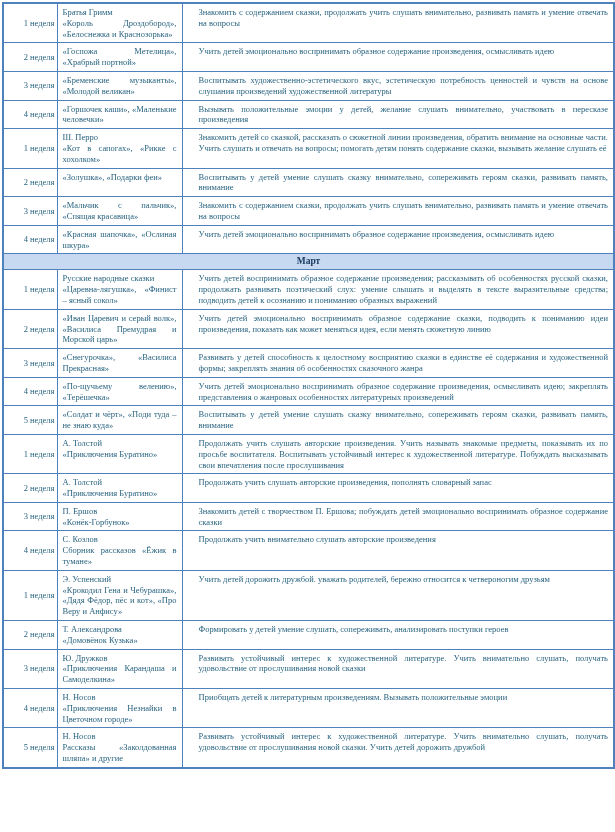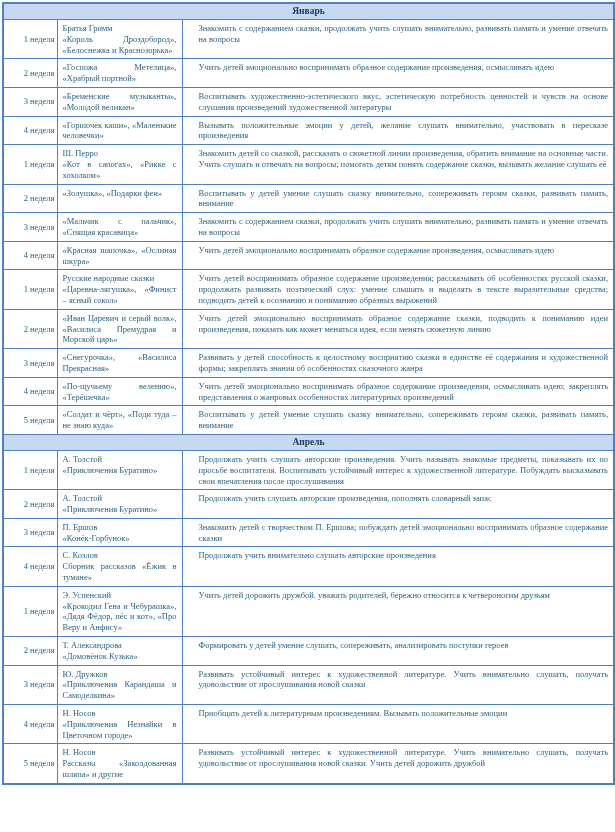--- a/index.html
+++ b/index.html
@@ -68,9 +68,6 @@
   </colgroup>
 <tbody>
       <tr>
-        <td colspan="3" class="month">Январь</td>
-      </tr>
-      <tr>
         <td class="week">1 неделя</td>
         <td class="works">Братья Гримм
 «Король Дроздобород», «Белоснежка и Краснозорька»</td>

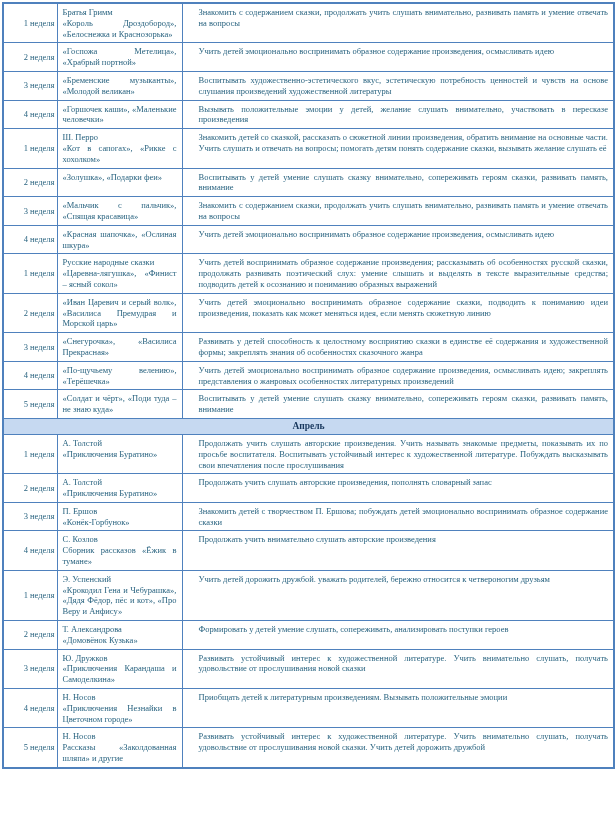--- a/index.html
+++ b/index.html
@@ -114,6 +114,9 @@
     </tbody>
     <tbody>
       <tr>
+        <td colspan="3" class="month">Март</td>
+      </tr>
+      <tr>
         <td class="week">1 неделя</td>
         <td class="works">Русские народные сказки
 «Царевна-лягушка», «Финист – ясный сокол»</td>

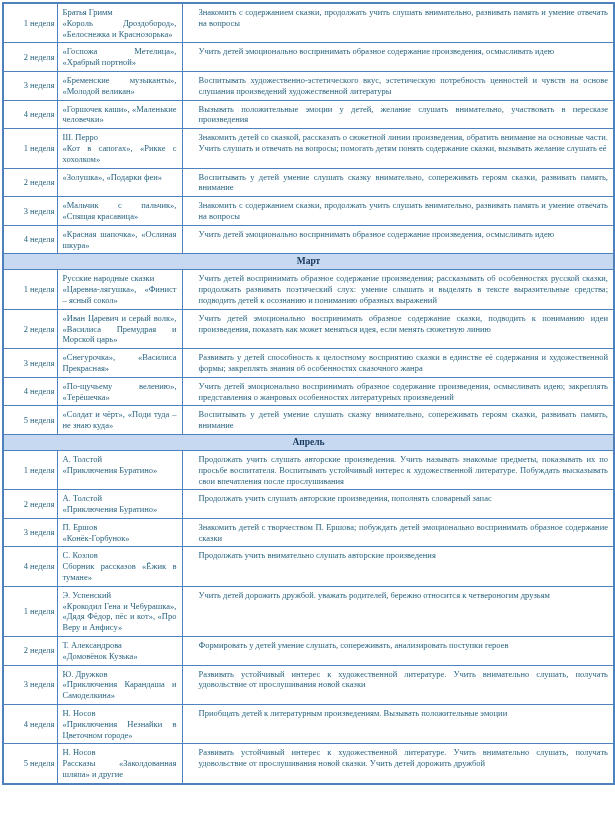--- a/index.html
+++ b/index.html
@@ -145,9 +145,6 @@
     </tbody>
     <tbody>
       <tr>
-        <td colspan="3" class="month">Апрель</td>
-      </tr>
-      <tr>
         <td class="week">1 неделя</td>
         <td class="works">А. Толстой
 «Приключения Буратино»</td>

